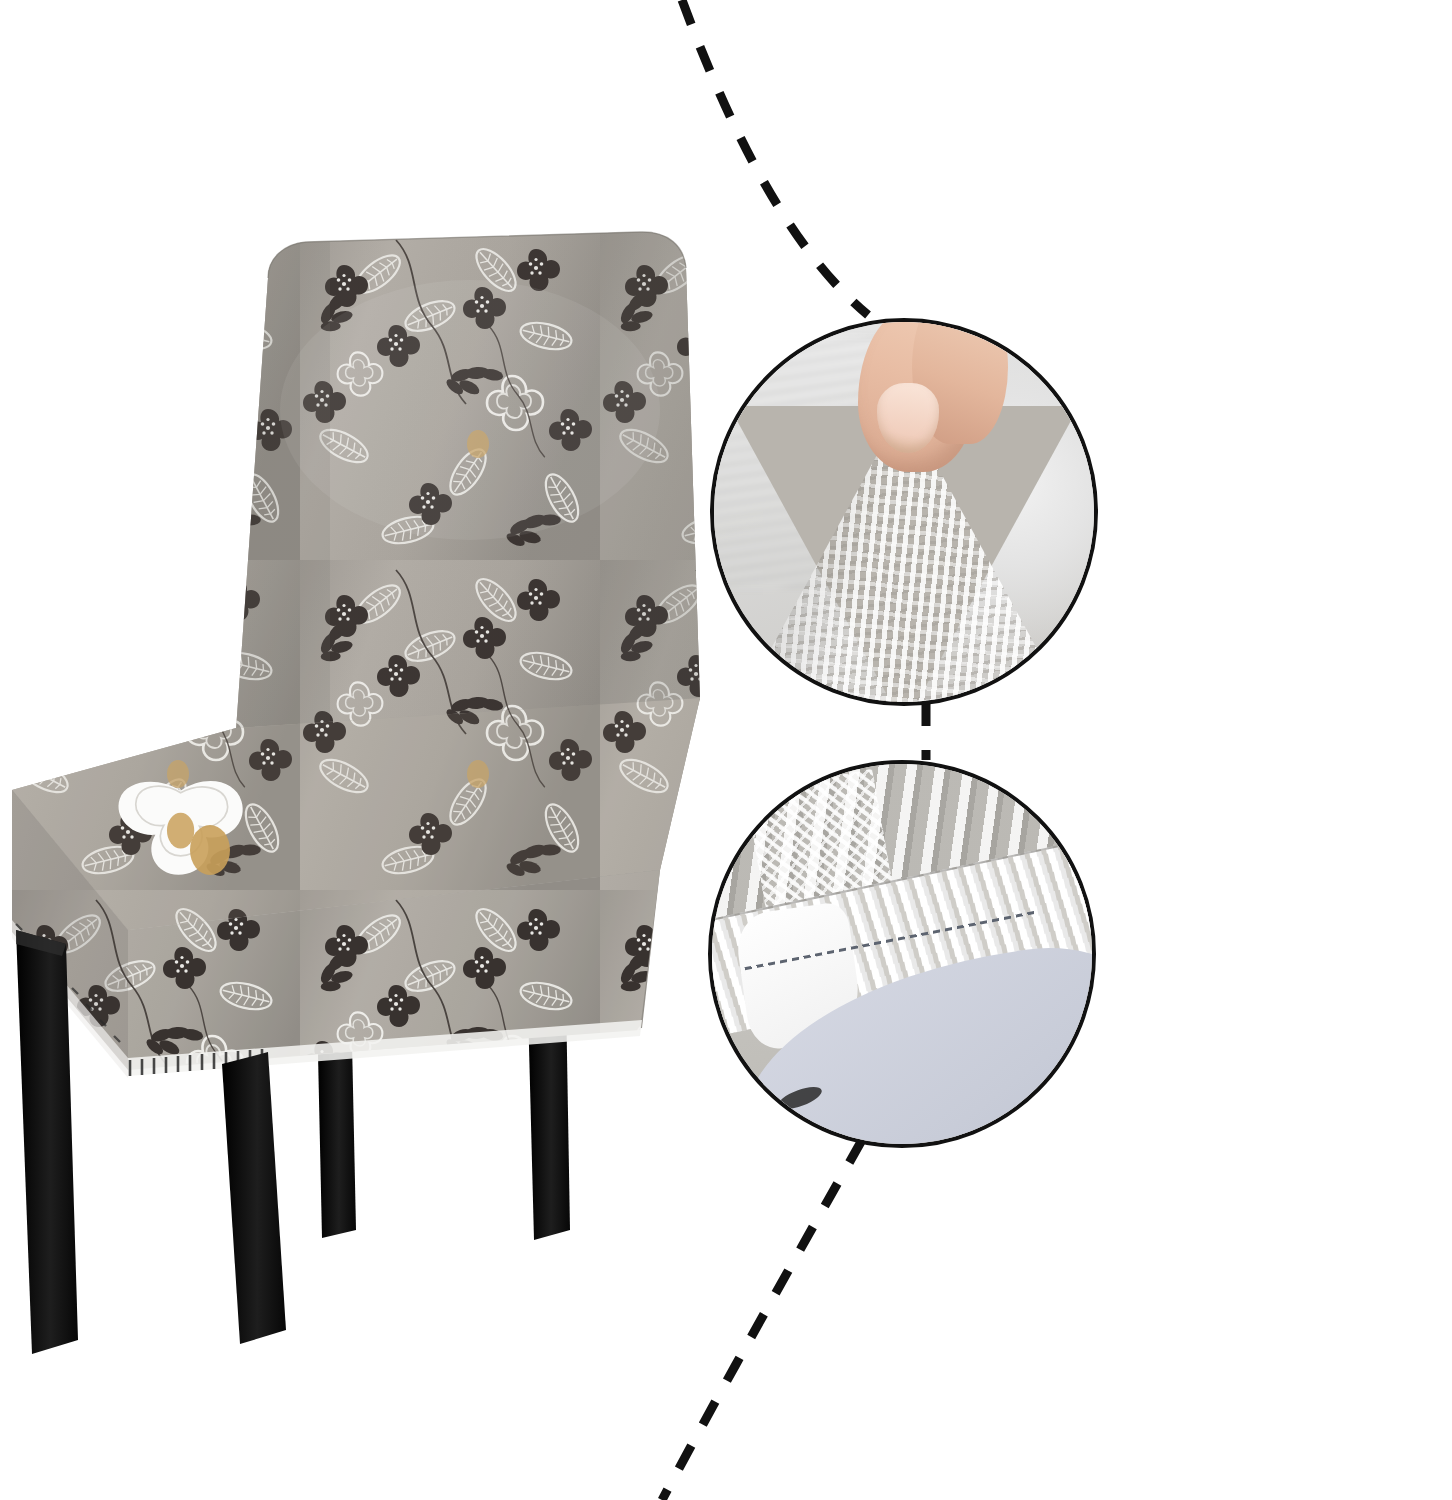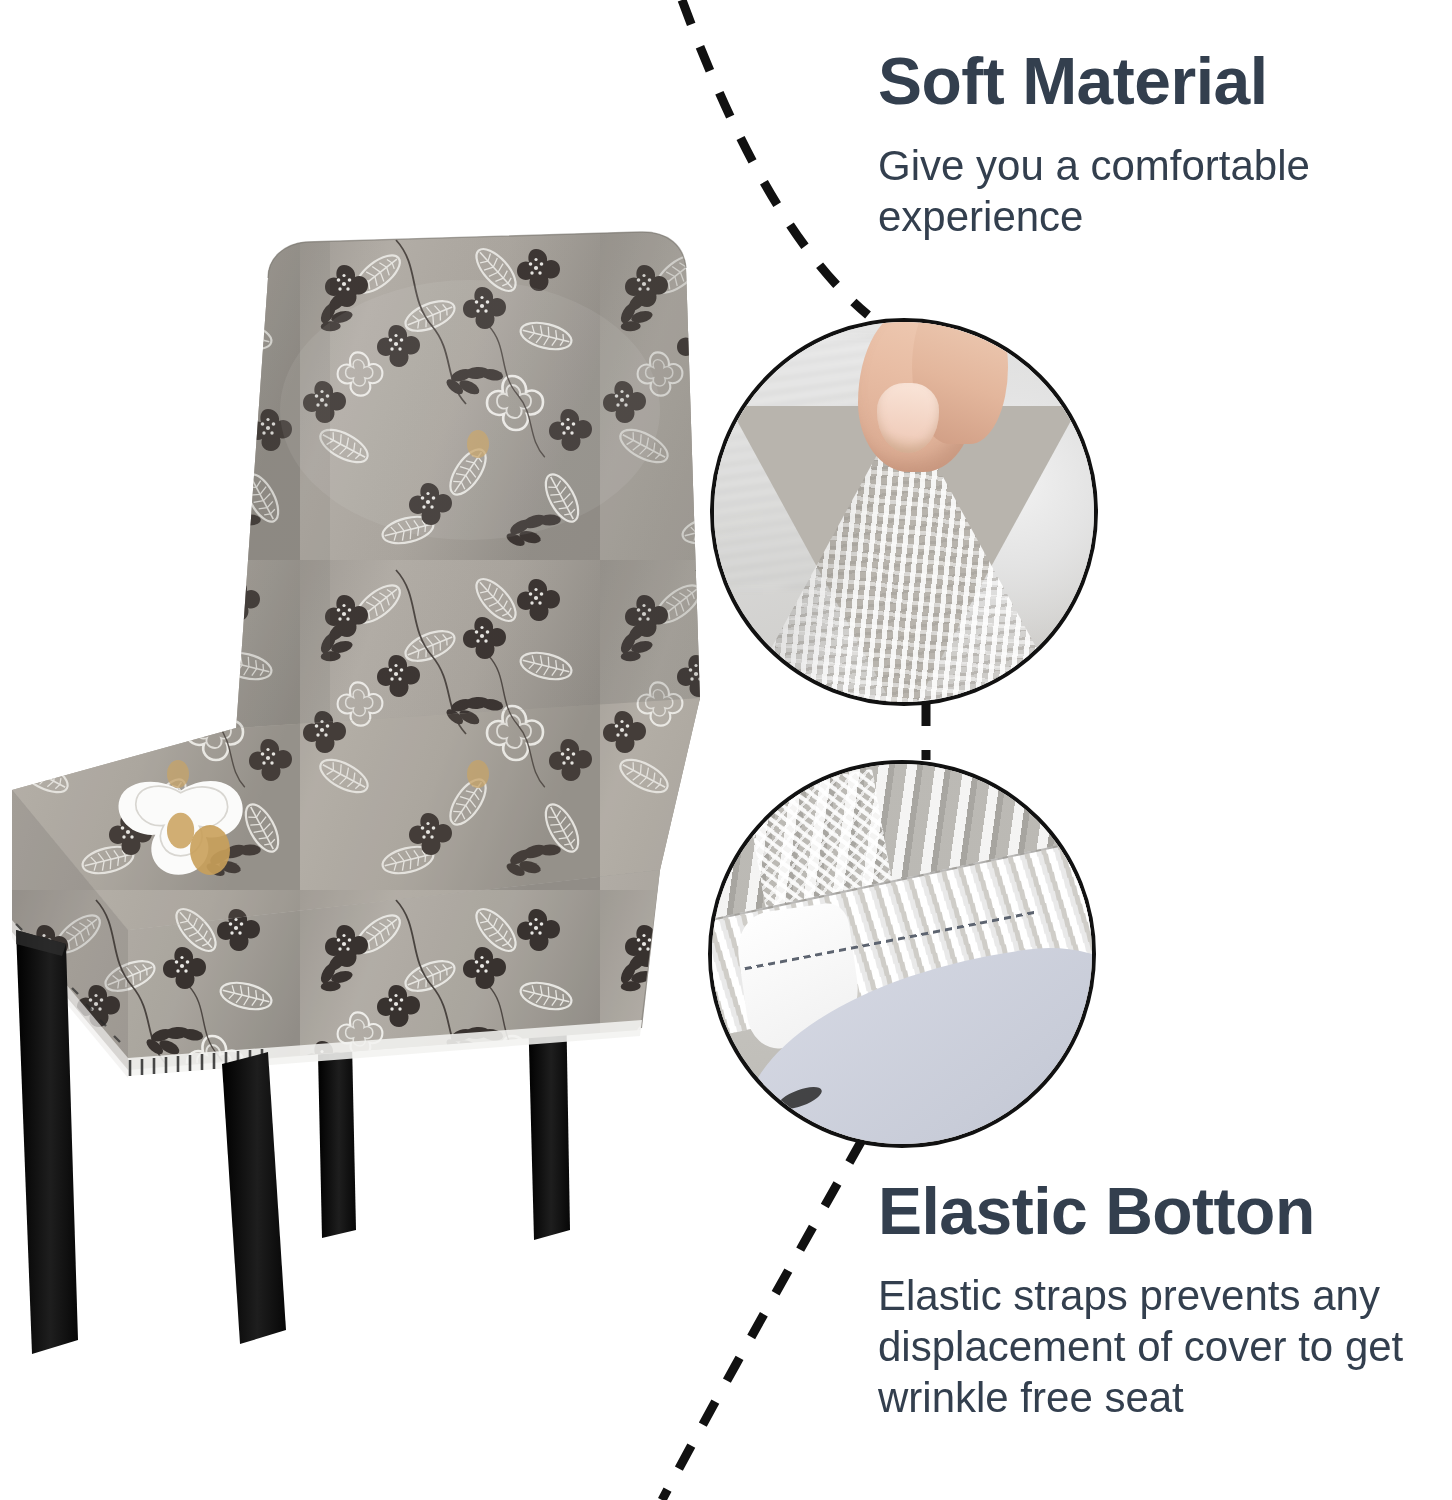--- a/index.html
+++ b/index.html
@@ -425,10 +425,6 @@
     </div>
   </div>
 
-  <div class="feature-block" id="feature-top">
-    <h2 class="feature-title">Soft Material</h2>
-    <p class="feature-desc">Give you a comfortable experience</p>
-  </div>
 
   <div class="feature-block" id="feature-bottom">
     <h2 class="feature-title">Elastic Botton</h2>

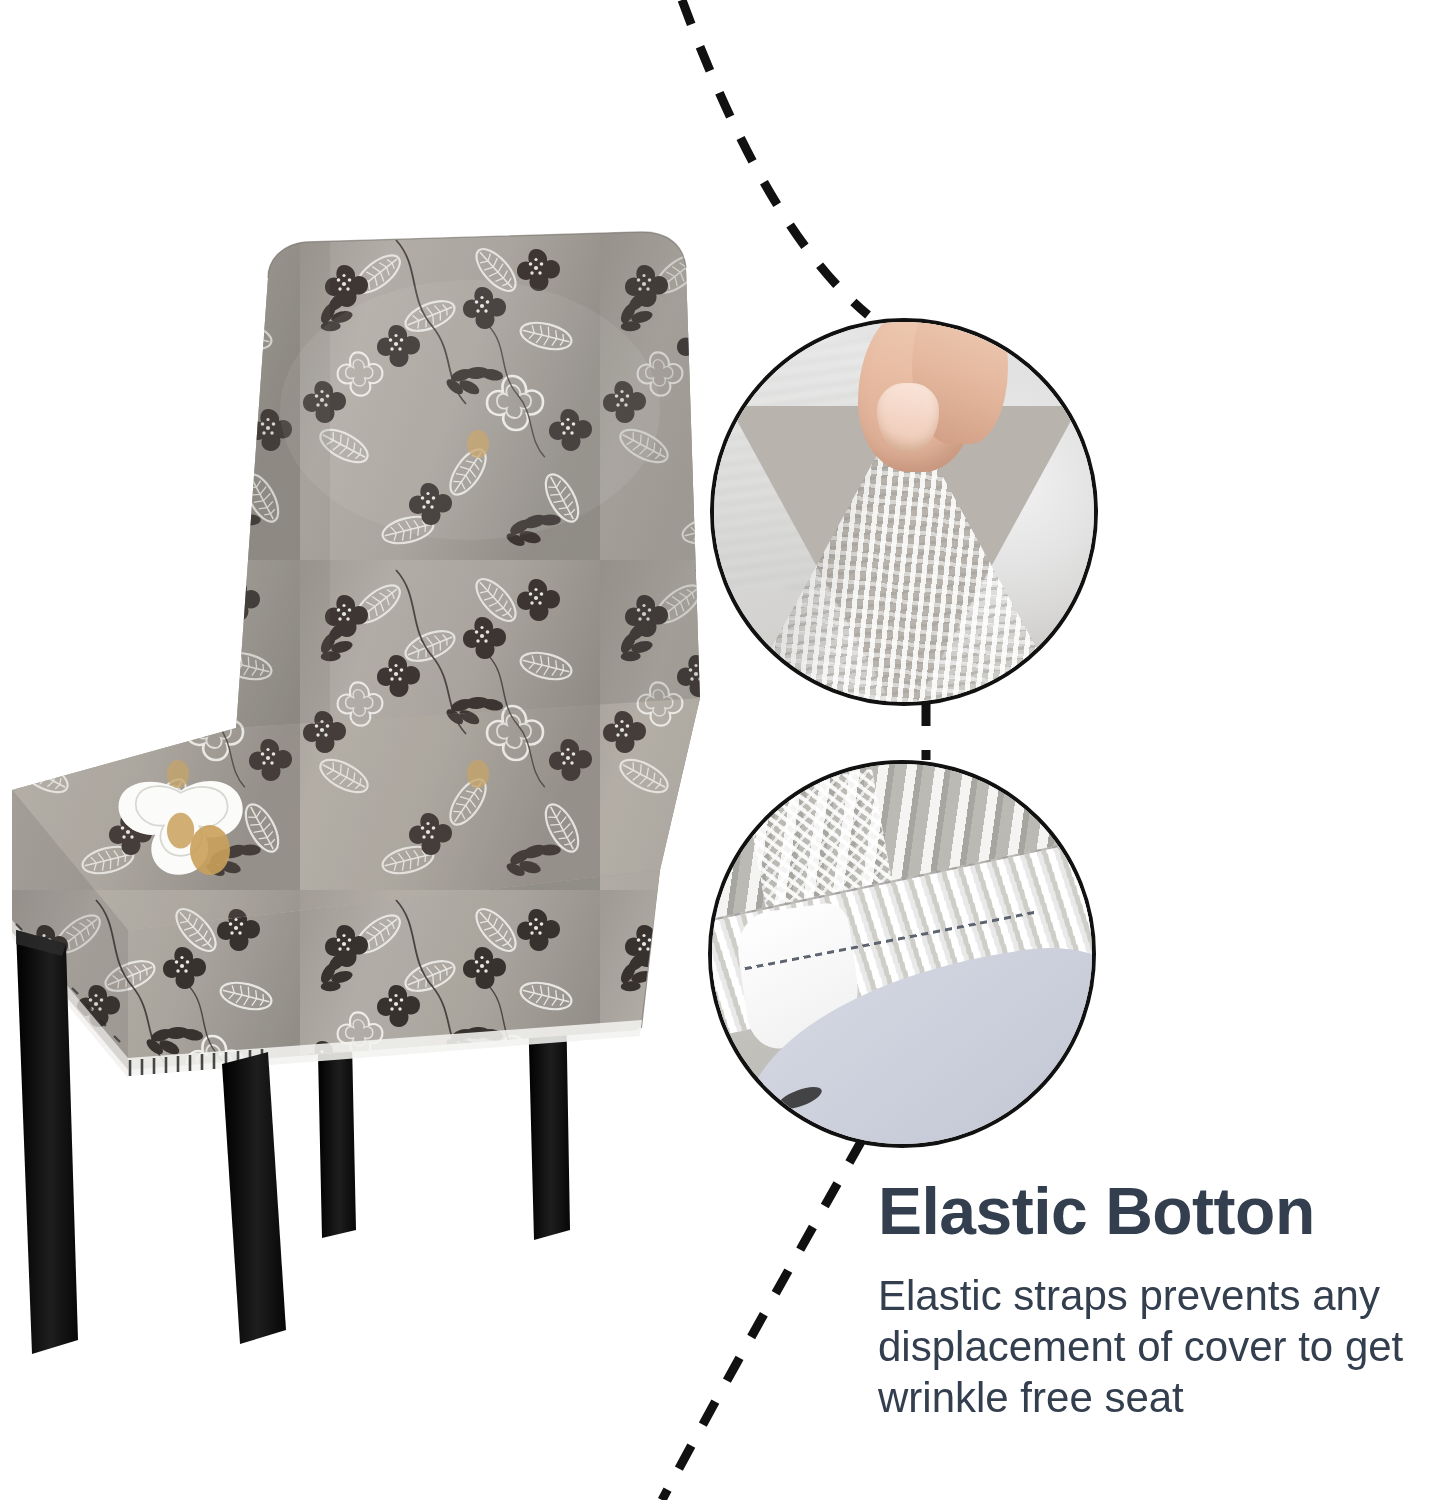--- a/index.html
+++ b/index.html
@@ -426,10 +426,6 @@
   </div>
 
 
-  <div class="feature-block" id="feature-bottom">
-    <h2 class="feature-title">Elastic Botton</h2>
-    <p class="feature-desc">Elastic straps prevents any displacement of cover to get wrinkle free seat</p>
-  </div>
 
 </div>
 

